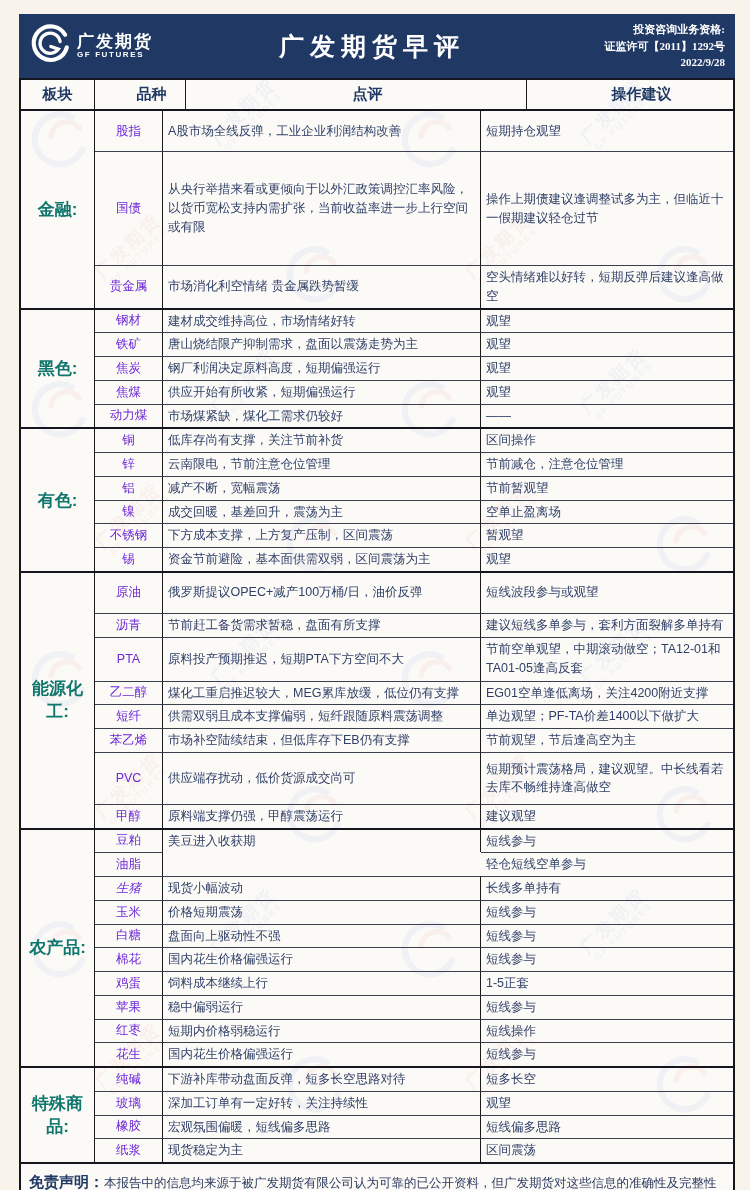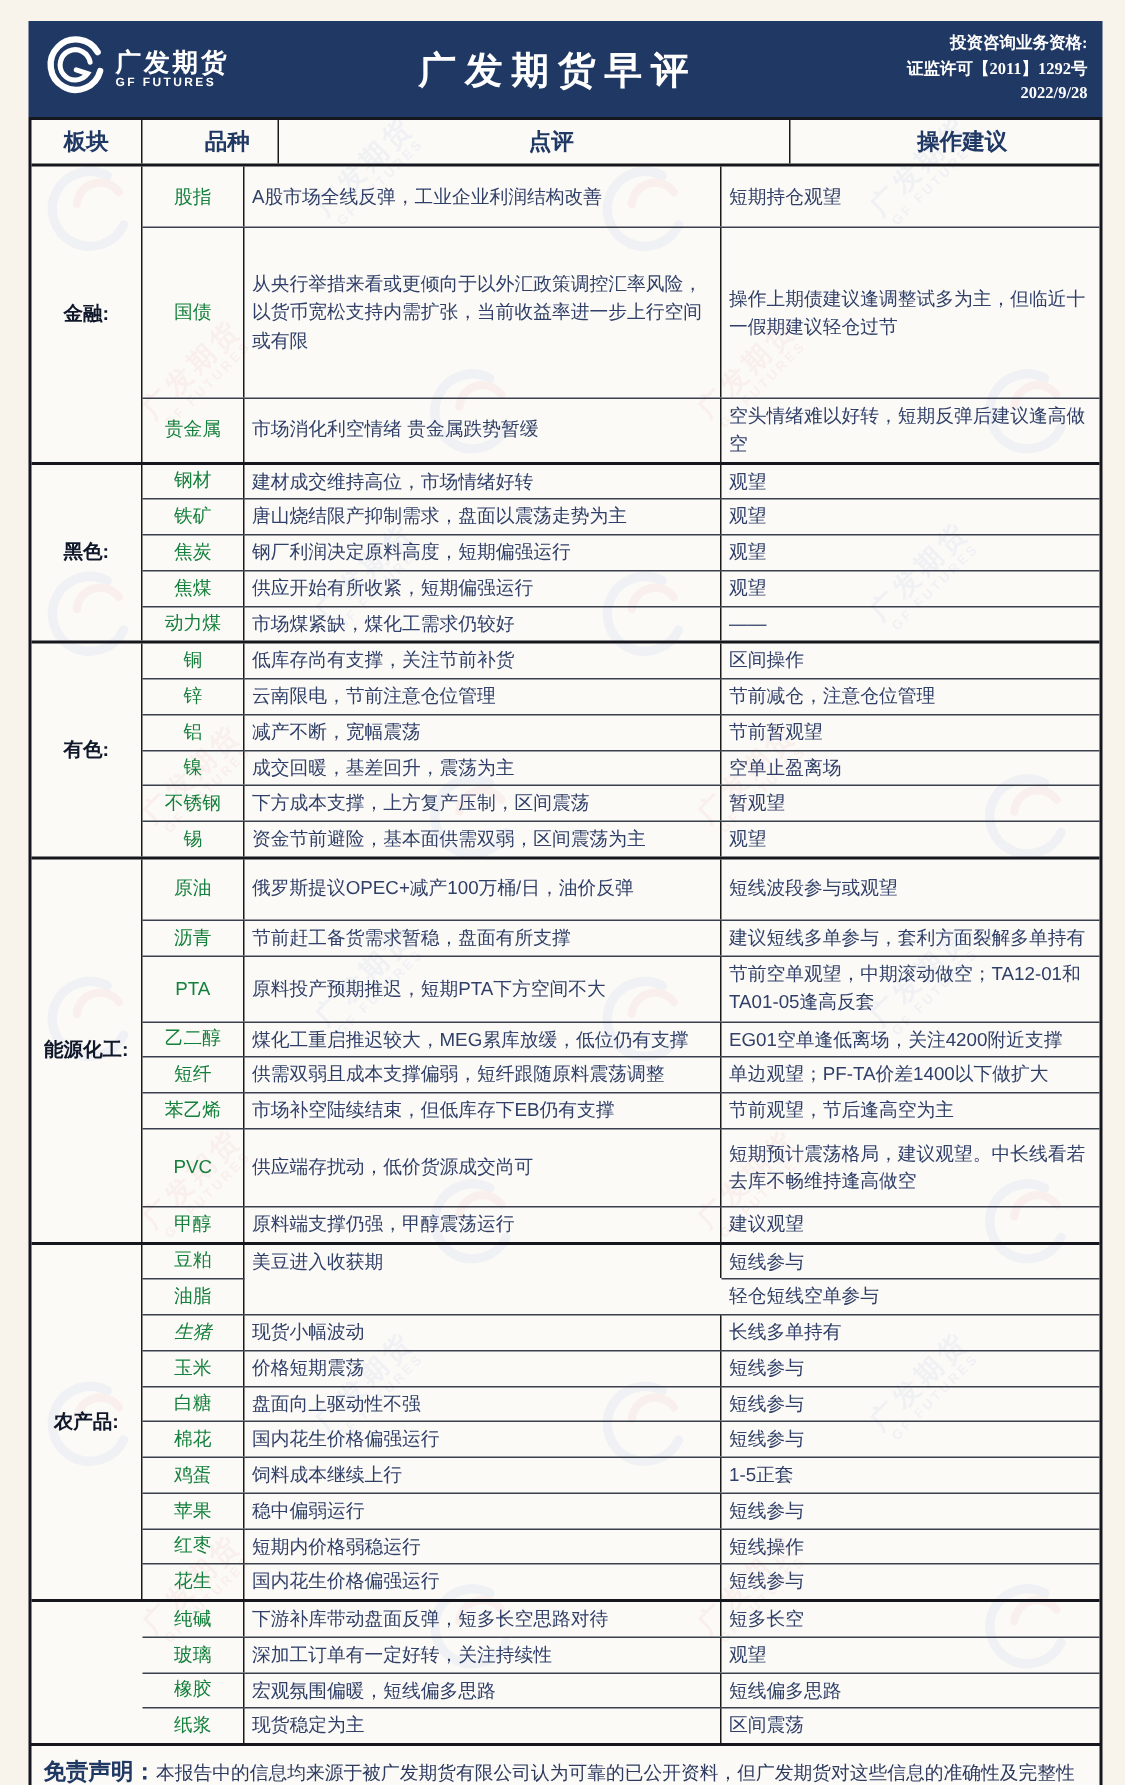--- a/index.html
+++ b/index.html
@@ -54,7 +54,7 @@
   }
   .variety-cell{
     display:flex;align-items:center;justify-content:center;
-    font-size:12.5px;color:#15803d;text-align:center;
+    font-size:12.5px;color:#6d28d9;text-align:center;
   }
   .comment-cell,.advice-cell{
     display:flex;align-items:center;justify-content:flex-start;

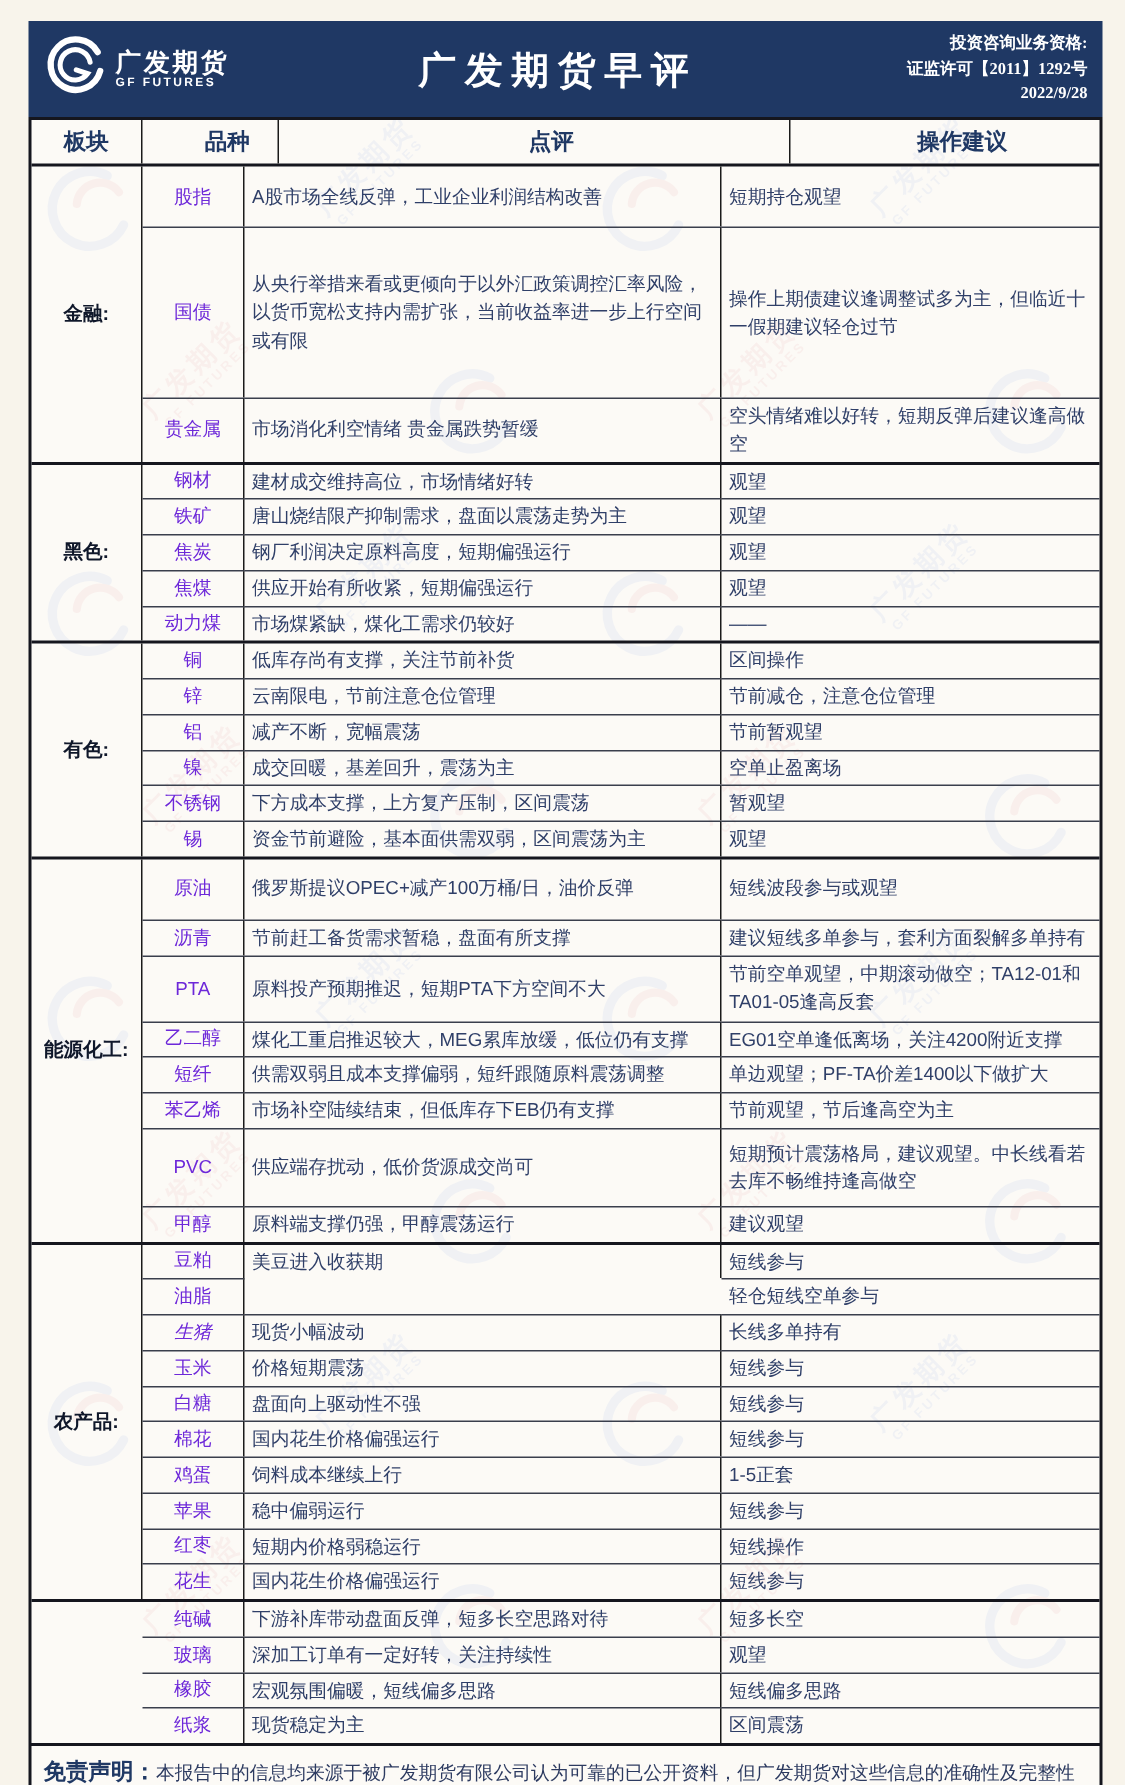--- a/index.html
+++ b/index.html
@@ -50,7 +50,7 @@
   .rt{border-top:1px solid #3a3f4c;}
   .sector-cell{
     display:flex;align-items:center;justify-content:center;
-    font-size:13px;font-weight:bold;color:#0f172a;text-align:center;
+    font-size:17px;font-weight:bold;color:#0f766e;text-align:center;
   }
   .variety-cell{
     display:flex;align-items:center;justify-content:center;

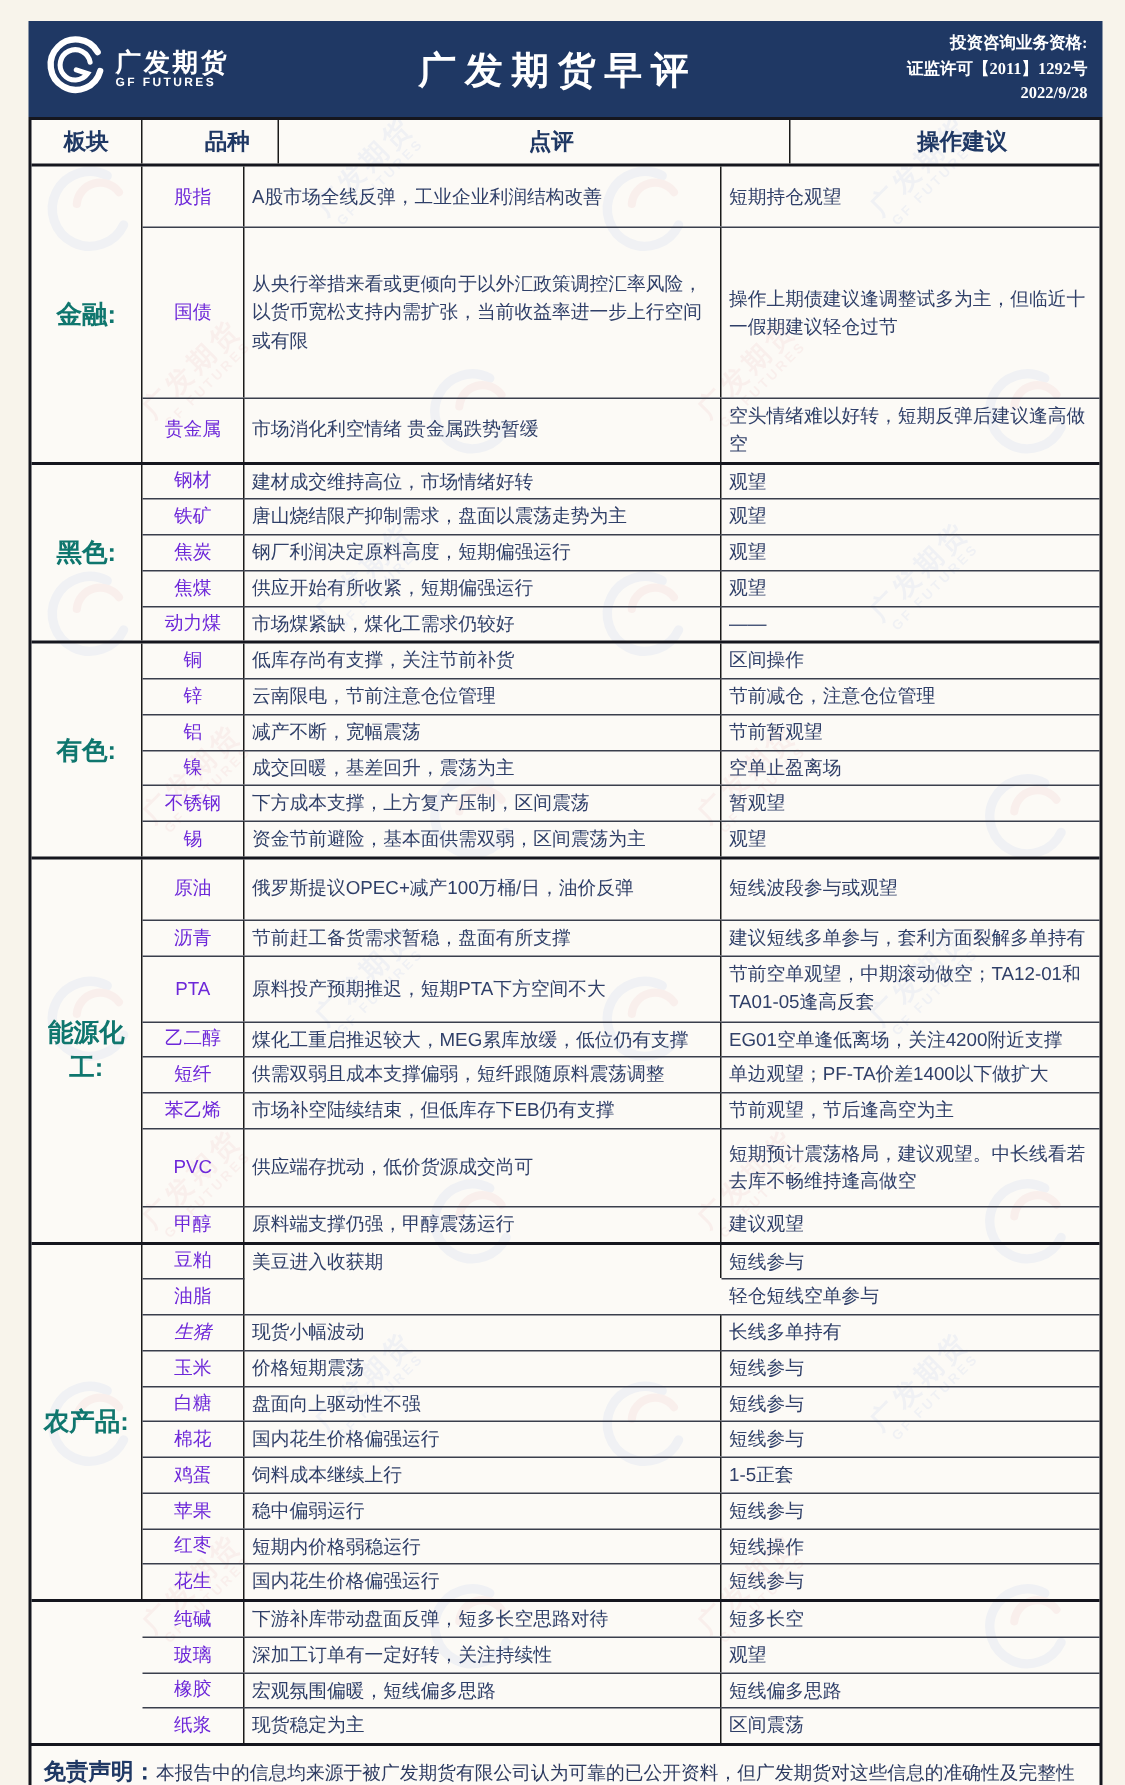--- a/index.html
+++ b/index.html
@@ -388,6 +388,7 @@
             <div class="cell advice-cell rt" style="grid-area: 10 / 4; min-height: 22px;">短线参与</div>
           </div>
           <div class="section section-sep">
+            <div class="cell cr sector-cell" style="grid-area: 1 / 1 / span 4;">特殊商品:</div>
             <div class="cell cr variety-cell" style="grid-area: 1 / 2; min-height: 21px;">纯碱</div>
             <div class="cell cr comment-cell" style="grid-area: 1 / 3; min-height: 21px;">下游补库带动盘面反弹，短多长空思路对待</div>
             <div class="cell advice-cell" style="grid-area: 1 / 4; min-height: 21px;">短多长空</div>

